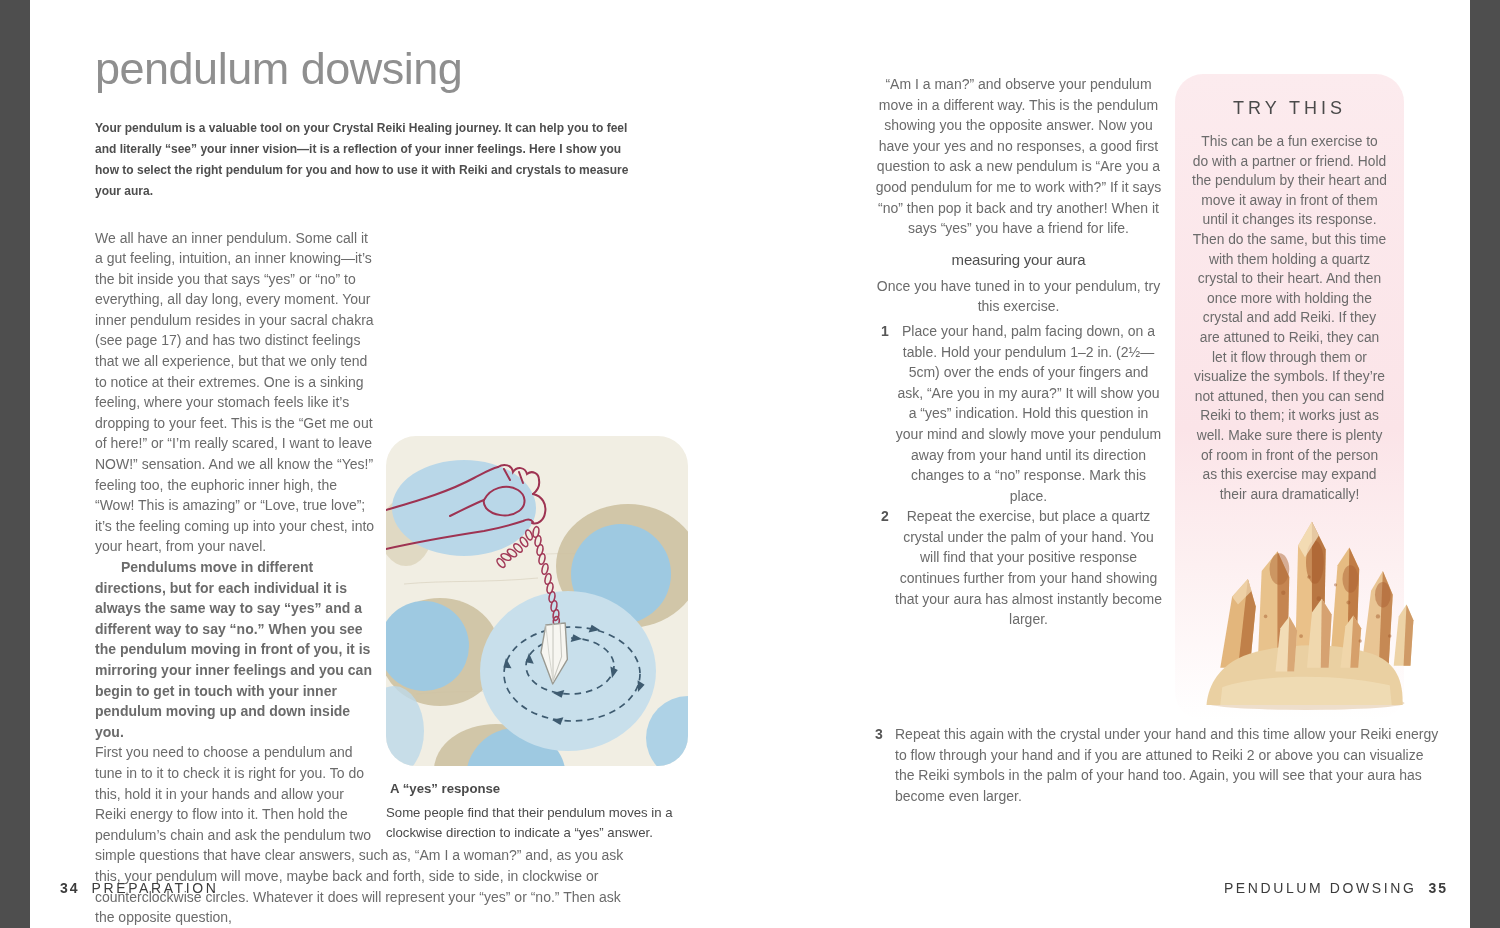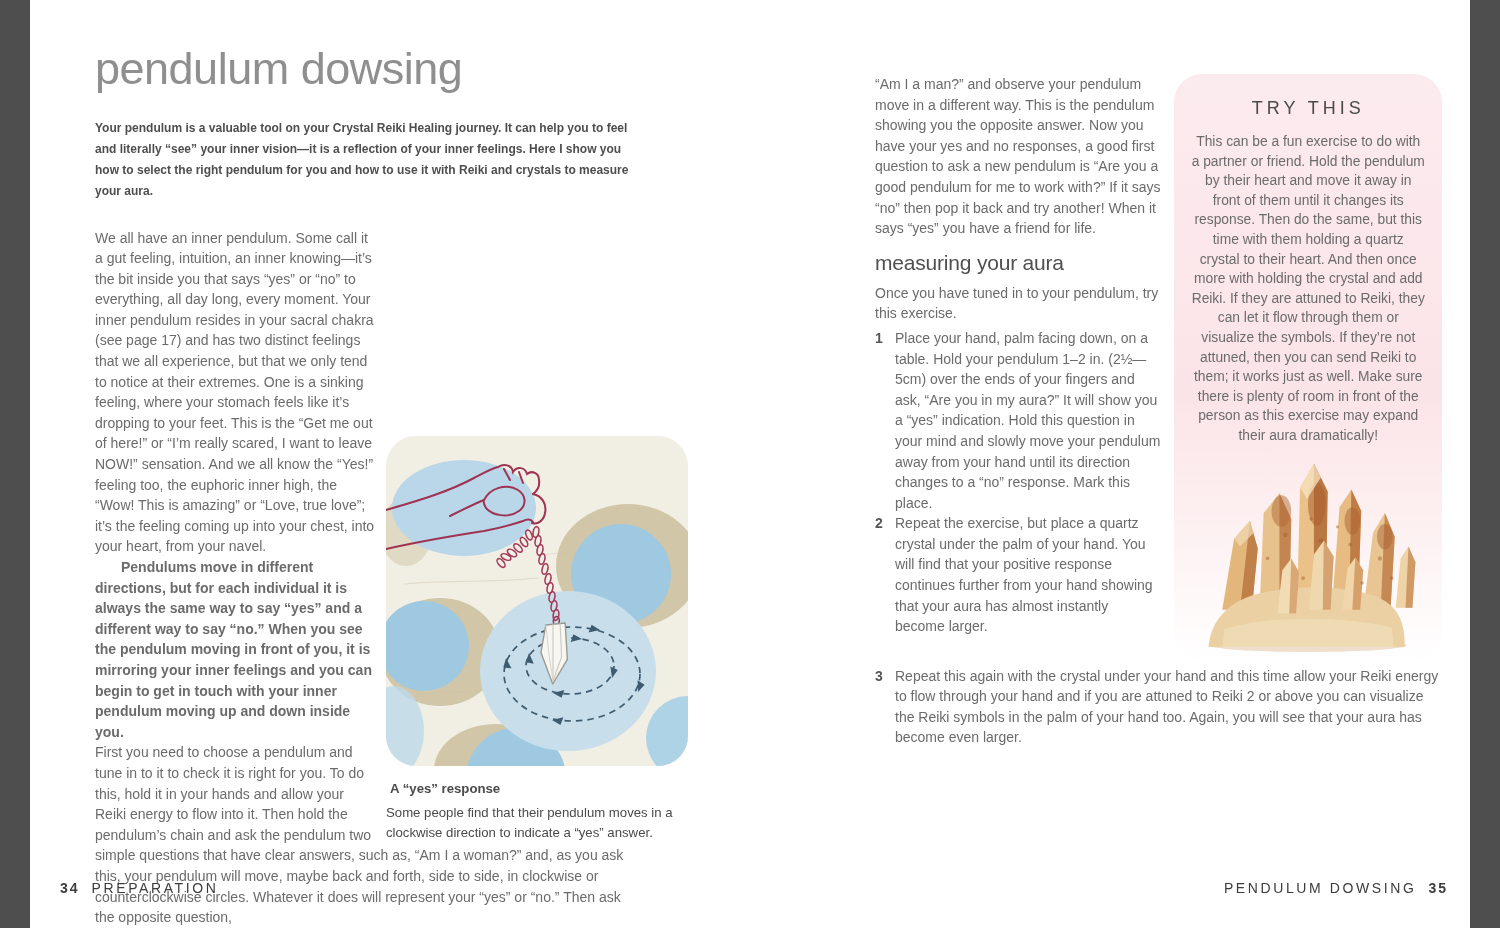--- a/index.html
+++ b/index.html
@@ -29,7 +29,7 @@
   
   .right-page{position:absolute;left:875px;top:60px;width:567px;}
   .rp-row{display:flex;gap:13px;}
-  .rp-col1{width:287px;padding-top:14px;}
+  .rp-col1{width:287px;padding-top:14px;text-align:center;}
   .rp-col2{width:268px;}
   .rpara{margin-bottom:12px;}
   .rheading{margin:12px 0 8px 0;font-size:21px;}

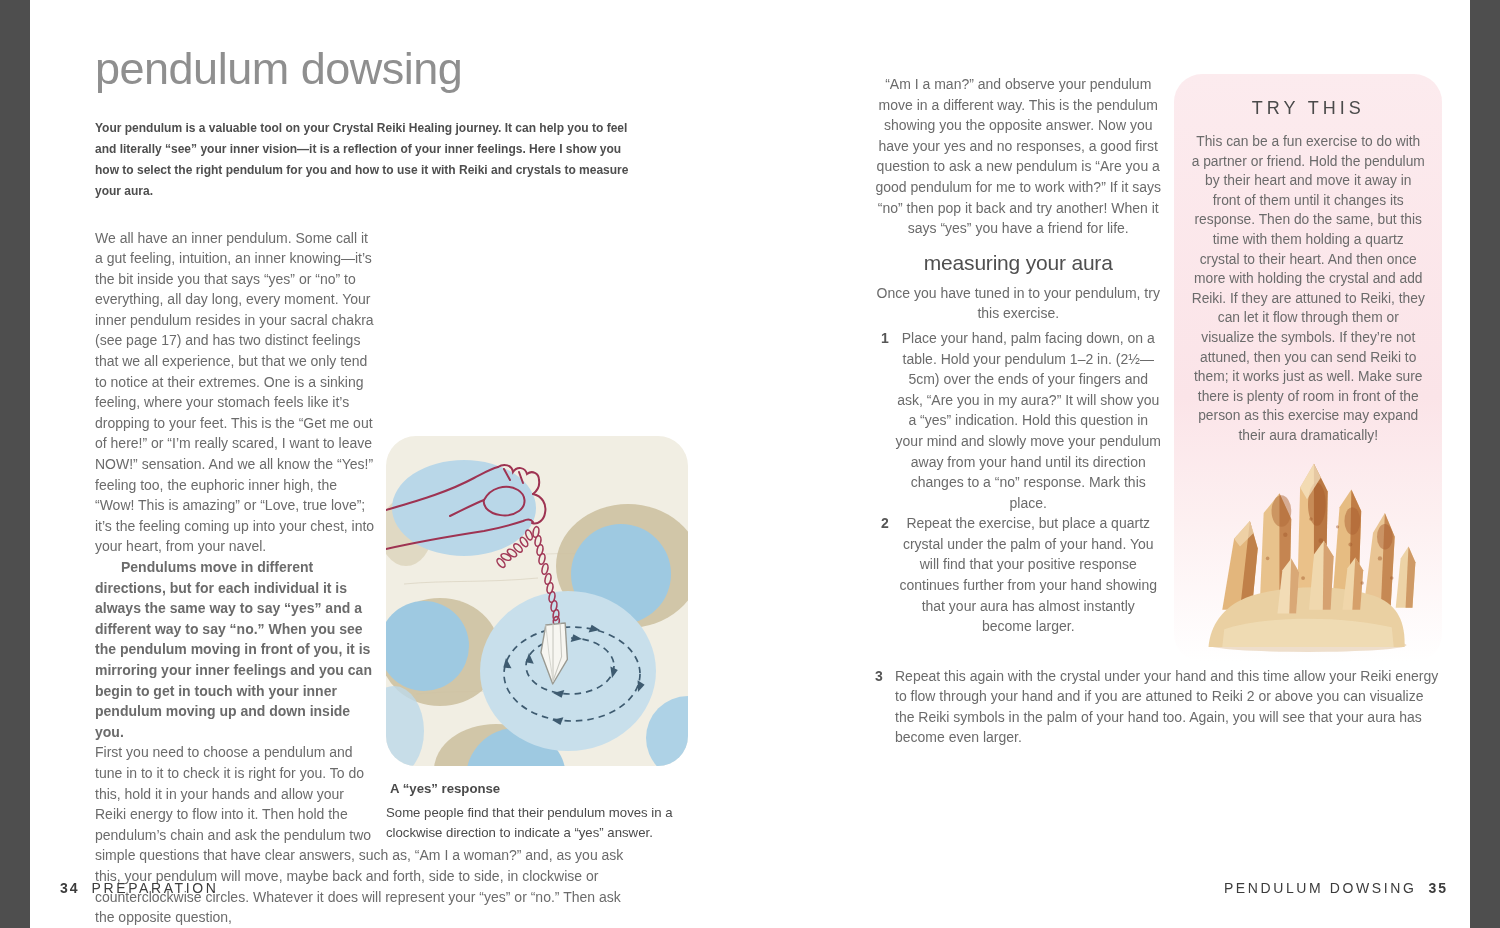--- a/index.html
+++ b/index.html
@@ -30,7 +30,7 @@
   .right-page{position:absolute;left:875px;top:60px;width:567px;}
   .rp-row{display:flex;gap:13px;}
   .rp-col1{width:287px;padding-top:14px;text-align:center;}
-  .rp-col2{width:268px;}
+  .rp-col2{width:229px;}
   .rpara{margin-bottom:12px;}
   .rheading{margin:12px 0 8px 0;font-size:21px;}
   .steps{margin-top:4px;}

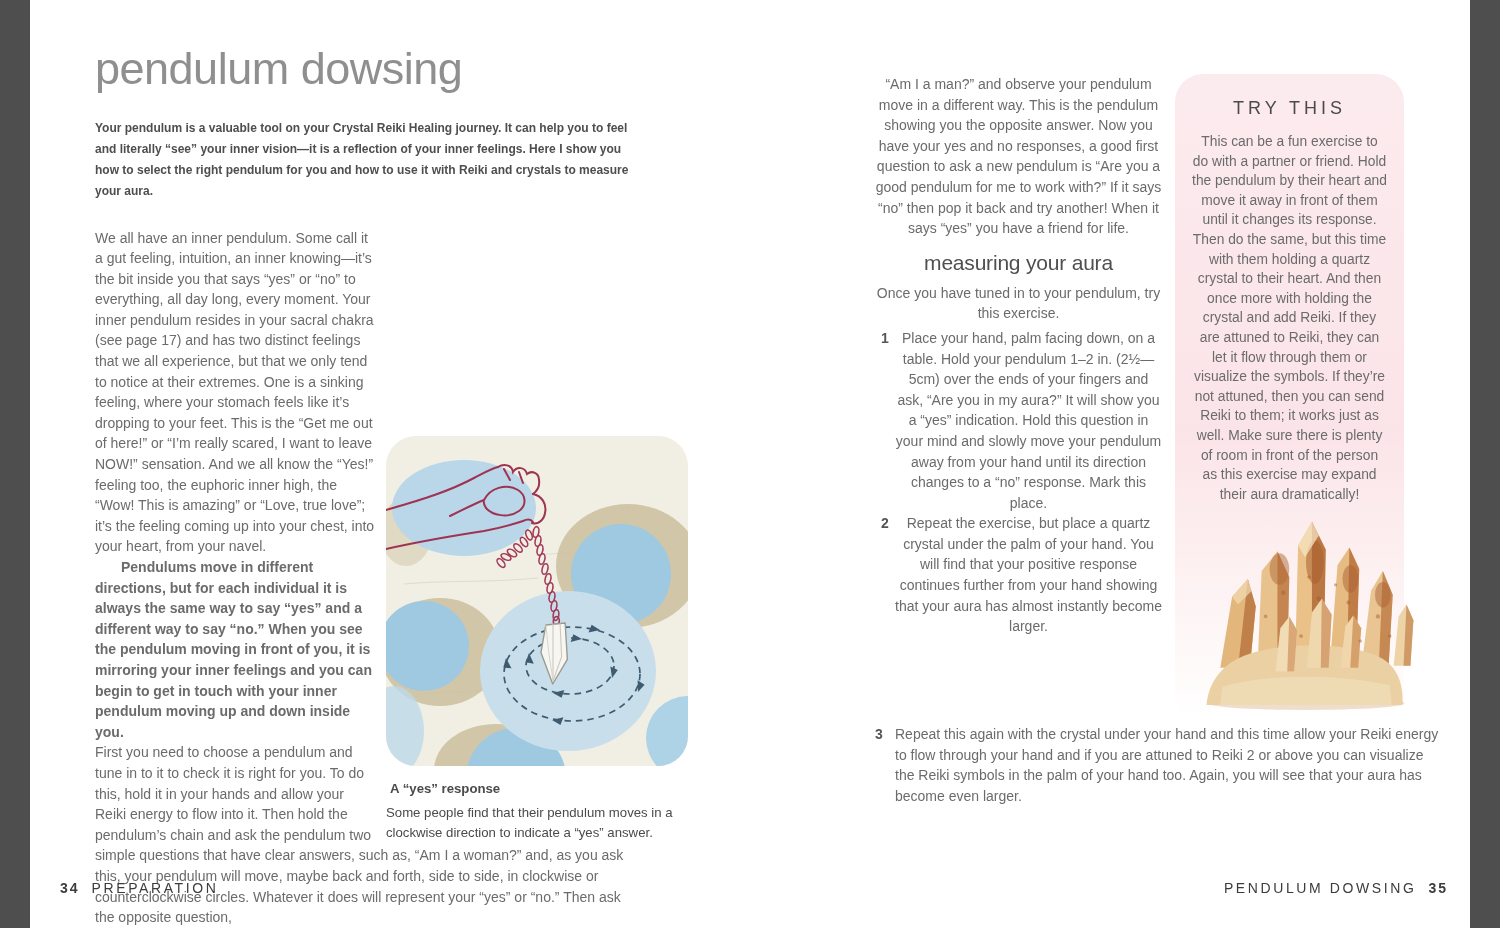--- a/index.html
+++ b/index.html
@@ -32,7 +32,7 @@
   .rp-col1{width:287px;padding-top:14px;text-align:center;}
   .rp-col2{width:229px;}
   .rpara{margin-bottom:12px;}
-  .rheading{margin:12px 0 8px 0;font-size:21px;}
+  .rheading{margin:12px 0 8px 0;font-size:15px;}
   .steps{margin-top:4px;}
   .step{display:flex;}
   .step-num{flex:none;width:20px;font-weight:bold;color:#565656;font-size:14px;line-height:20.6px;}

